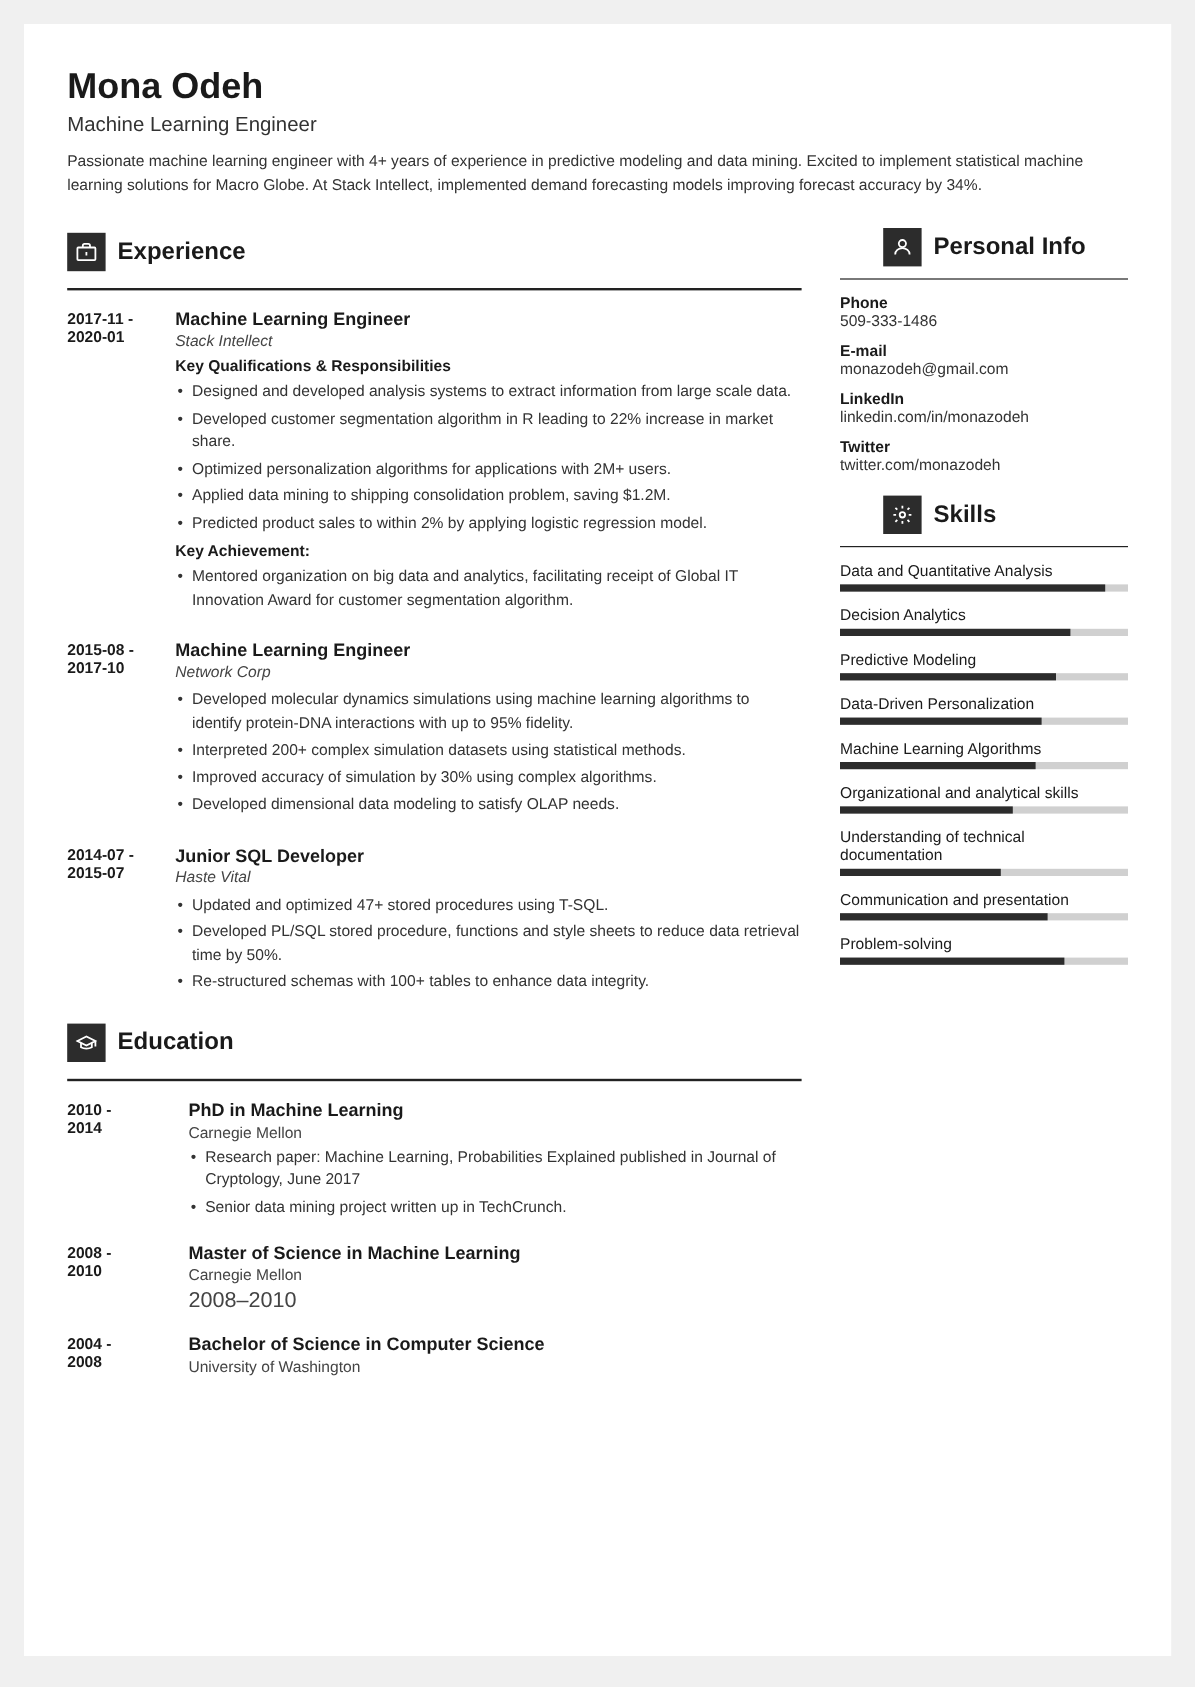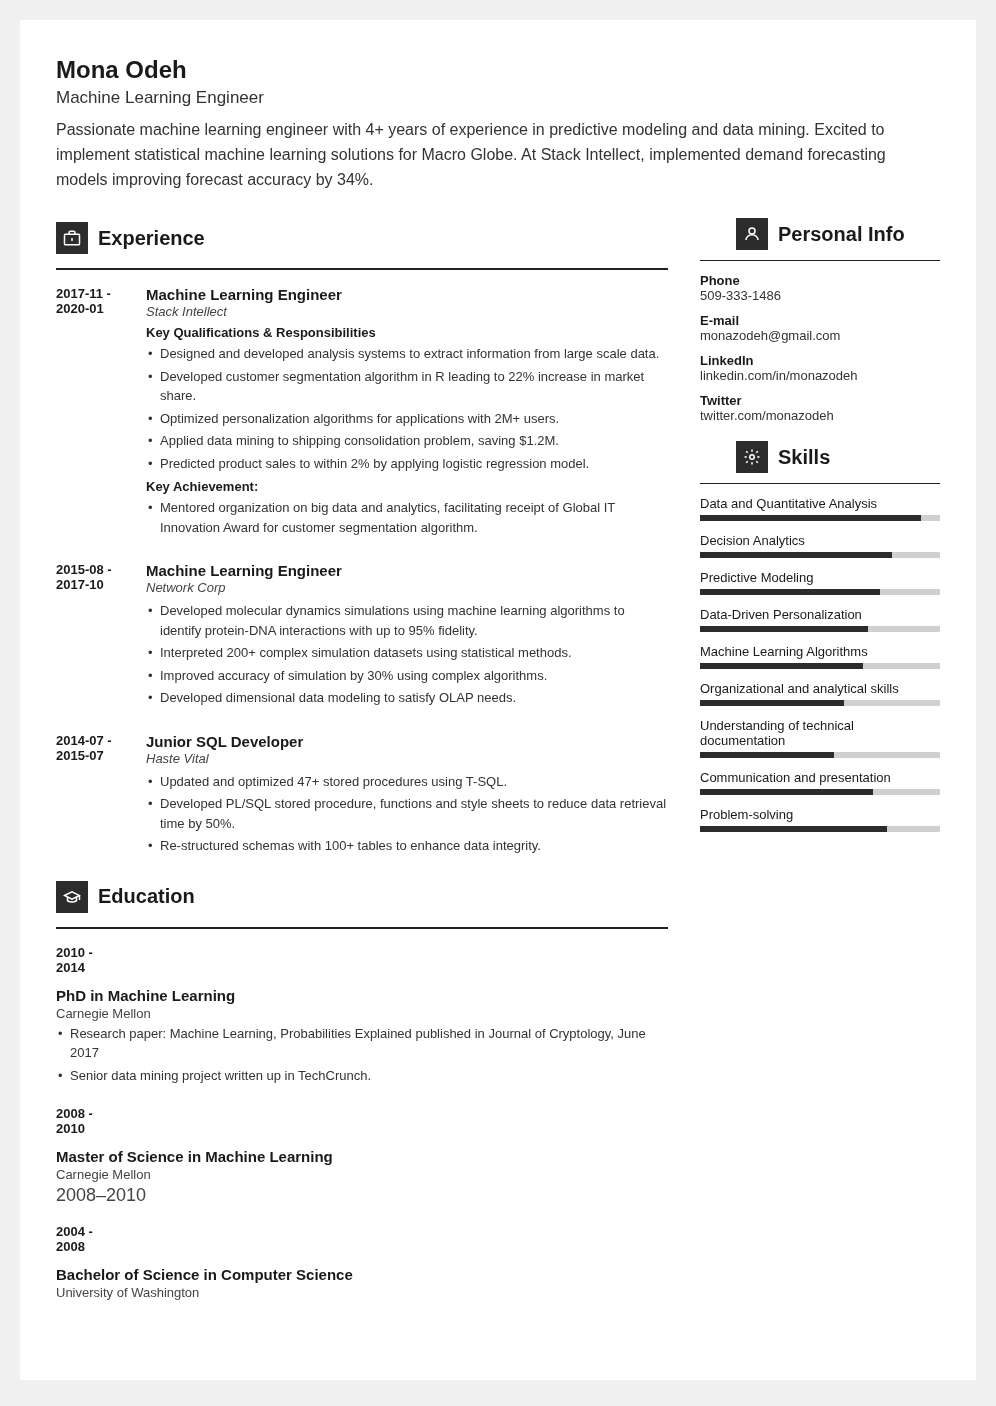--- a/index.html
+++ b/index.html
@@ -23,7 +23,7 @@
       margin-bottom: 16px;
     }
     .header-section h1 {
-      font-size: 24px;
+      font-size: 30px;
       font-weight: 900;
       color: #1a1a1a;
       margin-bottom: 4px;

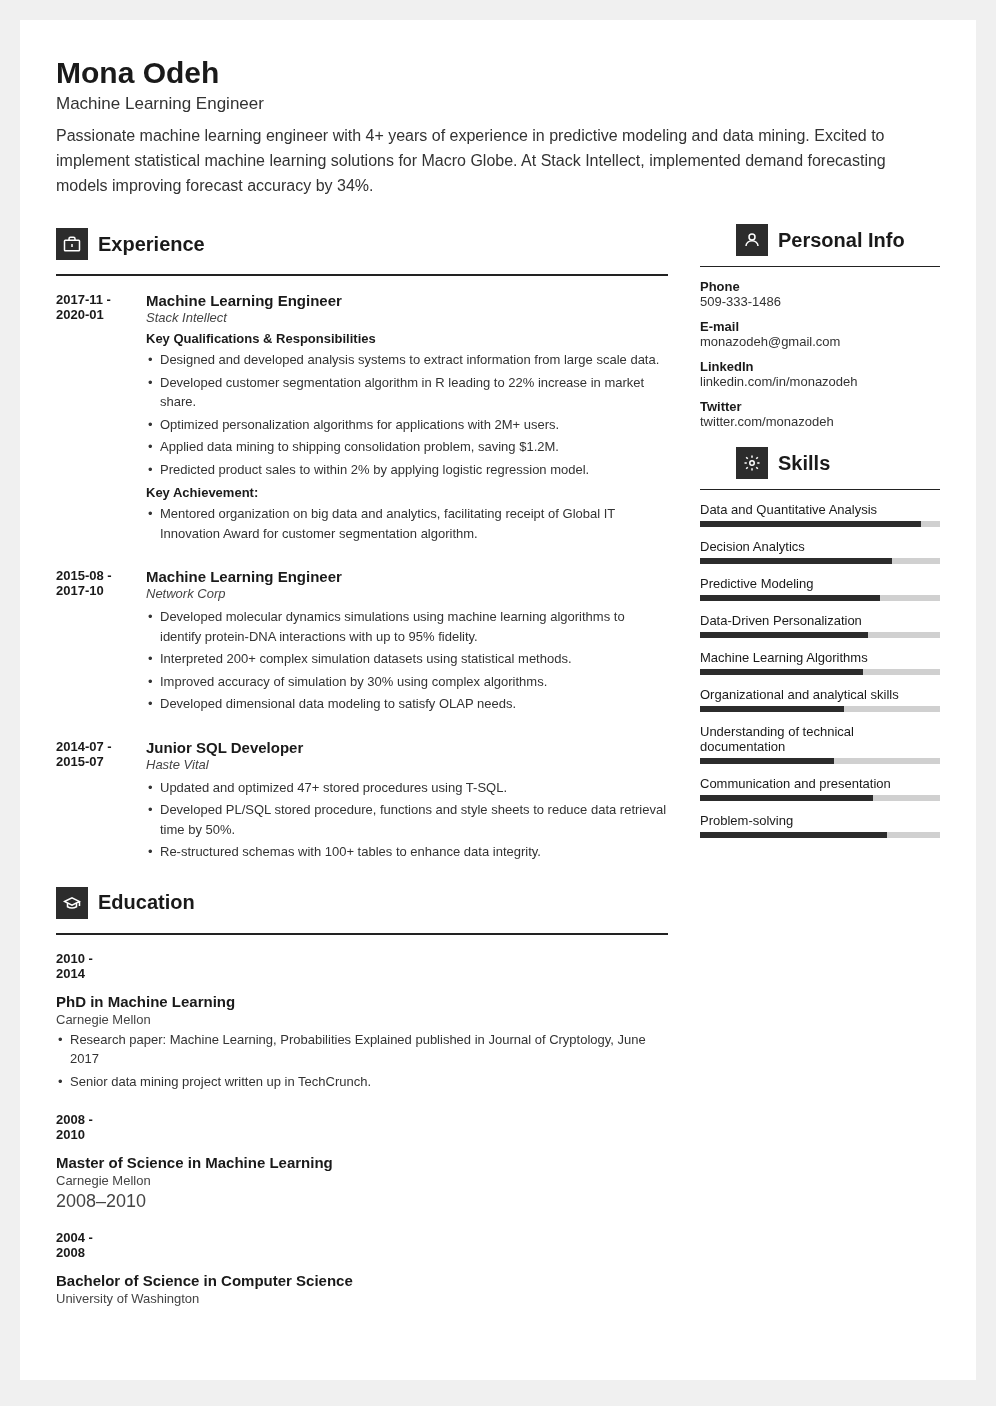--- a/index.html
+++ b/index.html
@@ -35,7 +35,7 @@
       margin-bottom: 10px;
     }
     .header-section p {
-      font-size: 16px;
+      font-size: 13px;
       color: #333;
       line-height: 1.55;
     }

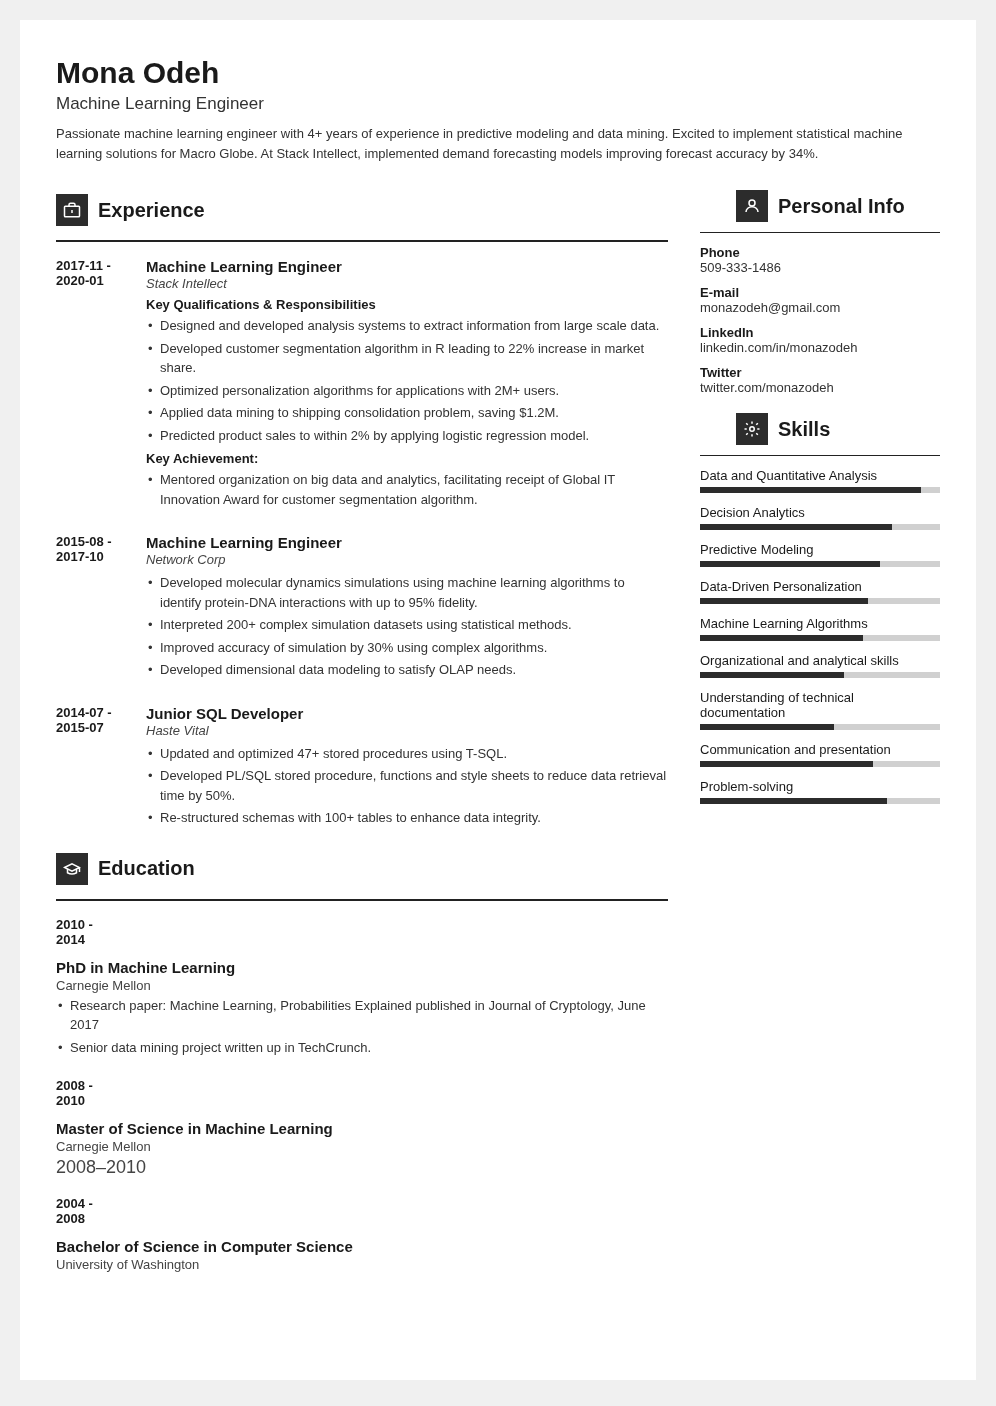--- a/index.html
+++ b/index.html
@@ -135,9 +135,8 @@
     
     .edu-entry {
       display: flex;
-      gap: 12px;
+      gap: 27px;
       margin-bottom: 18px;
-      flex-direction: column;
     }
     .edu-date {
       font-size: 13px;

